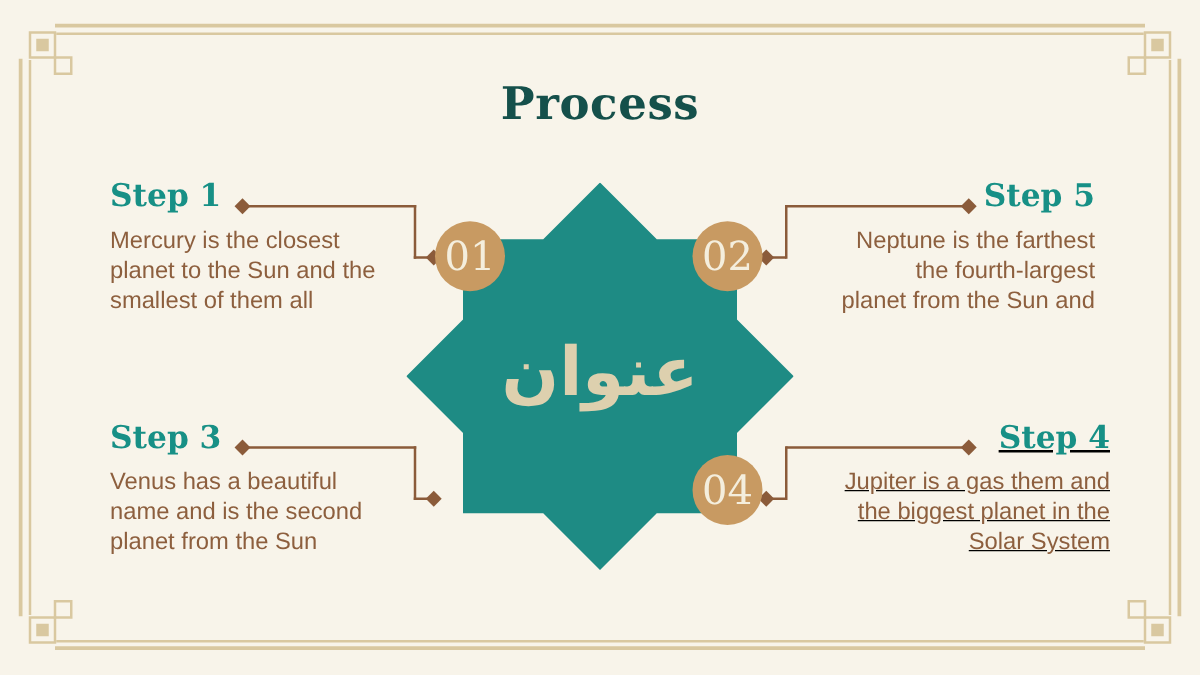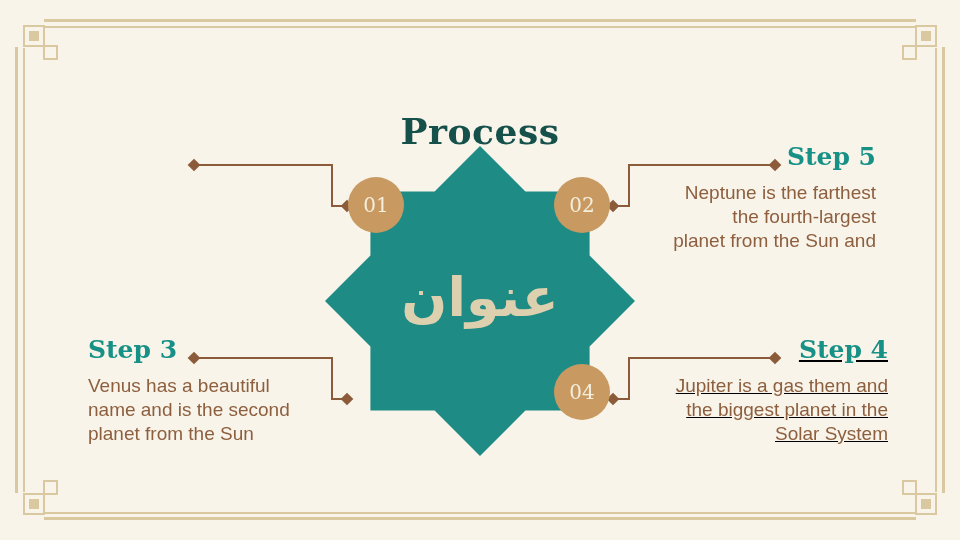--- a/index.html
+++ b/index.html
@@ -33,7 +33,7 @@
   
   .page-title{position:absolute;left:0;right:0;top:62px;text-align:center;
     font-family:"DejaVu Serif","Liberation Serif",serif;font-weight:bold;
-    font-size:36px;letter-spacing:.5px;color:var(--title);margin-top:48px;}
+    font-size:36px;letter-spacing:.5px;color:var(--title);}
 
   
   .star{position:absolute;left:325px;top:146px;width:310px;height:310px;background:var(--star);

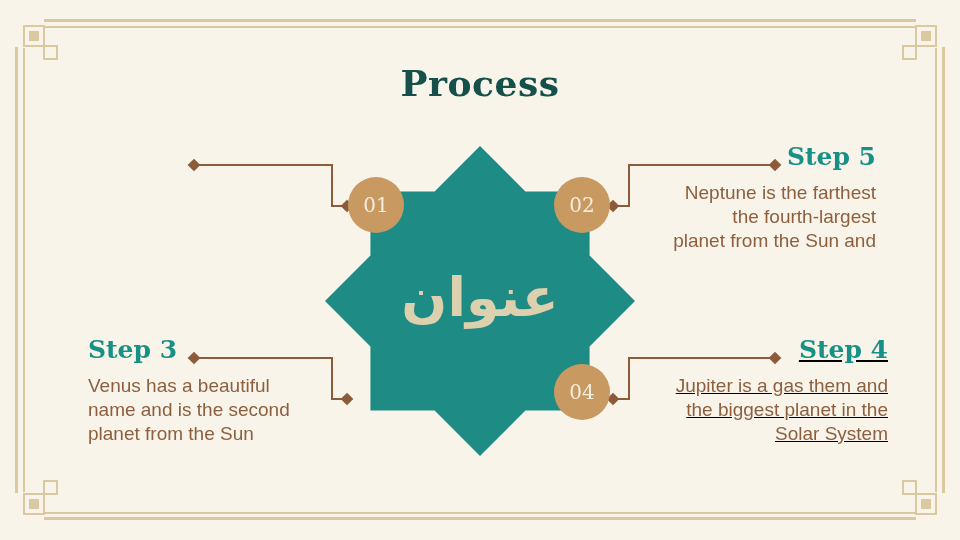--- a/index.html
+++ b/index.html
@@ -144,6 +144,14 @@
     <span>04</span>
   </div>
 
+  <div class="step-block" style="left:88px;top:142px;">
+    <div class="step-title">Step 1</div>
+    <div class="step-desc">
+      <div>Mercury is the closest</div>
+      <div>planet to the Sun and the</div>
+      <div>smallest of them all</div>
+    </div>
+  </div>
 
   <div class="step-block align-right" style="right:84px;top:142px;">
     <div class="step-title">Step 5</div>

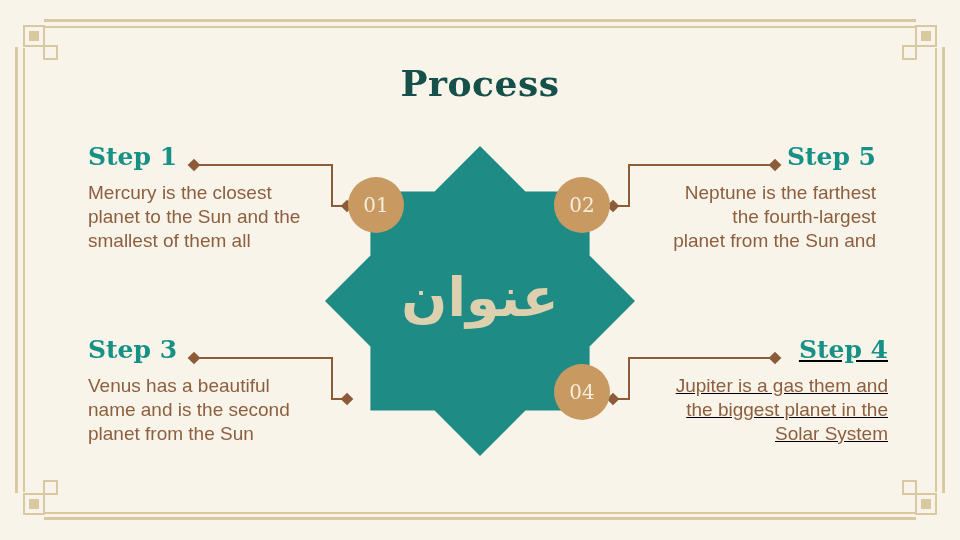--- a/index.html
+++ b/index.html
@@ -55,7 +55,7 @@
   
   .badge{position:absolute;width:56px;height:56px;border-radius:50%;background:var(--badge);
     display:flex;align-items:center;justify-content:center;
-    font-family:"DejaVu Serif","Liberation Serif",serif;font-size:20px;color:var(--badge-text);}
+    font-family:"DejaVu Serif","Liberation Serif",serif;font-size:32px;color:var(--badge-text);}
 
   
   .conn{position:absolute;background:var(--conn);}

